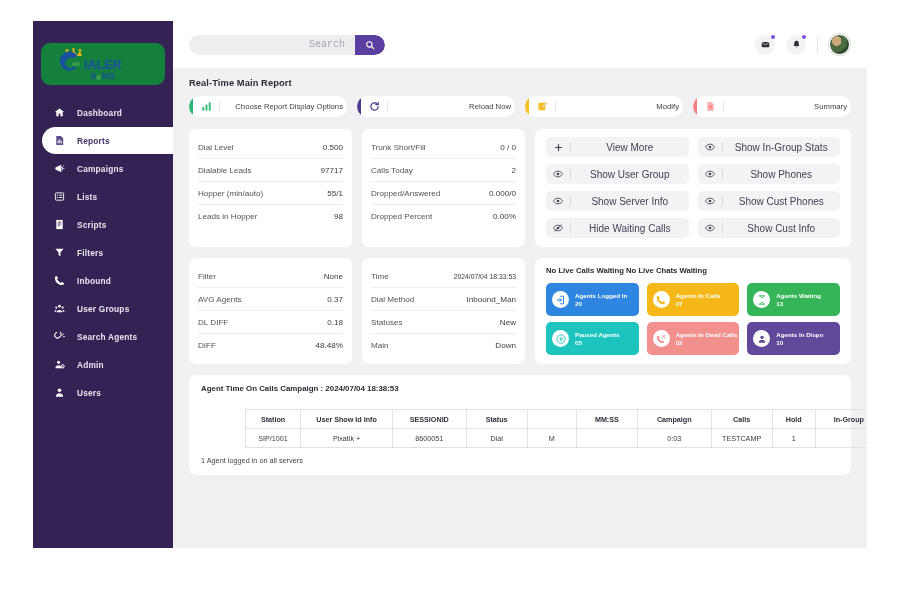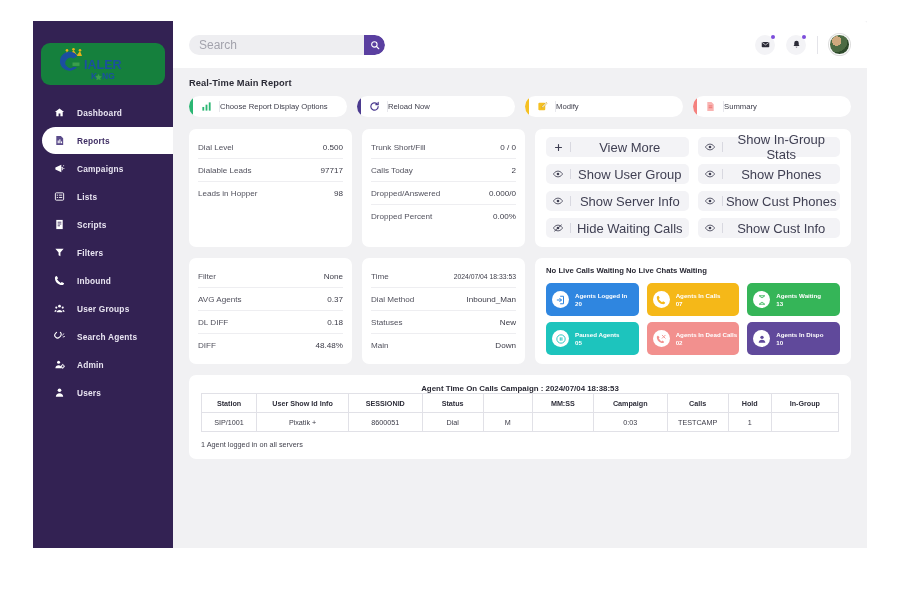--- a/index.html
+++ b/index.html
@@ -89,8 +89,9 @@
     border: none; outline: none; background: transparent;
     flex: 1; height: 100%;
     padding: 0 10px;
-    font-size: 12px; color: #6b6b76;
-    font-family: Liberation Sans, sans-serif;
+    font-size: 10px; color: #6b6b76;
+    font-family: Liberation Mono, monospace;
+    text-align: right;
   }
   .search-box input::placeholder { color: #a3a3ad; }
   .search-btn {

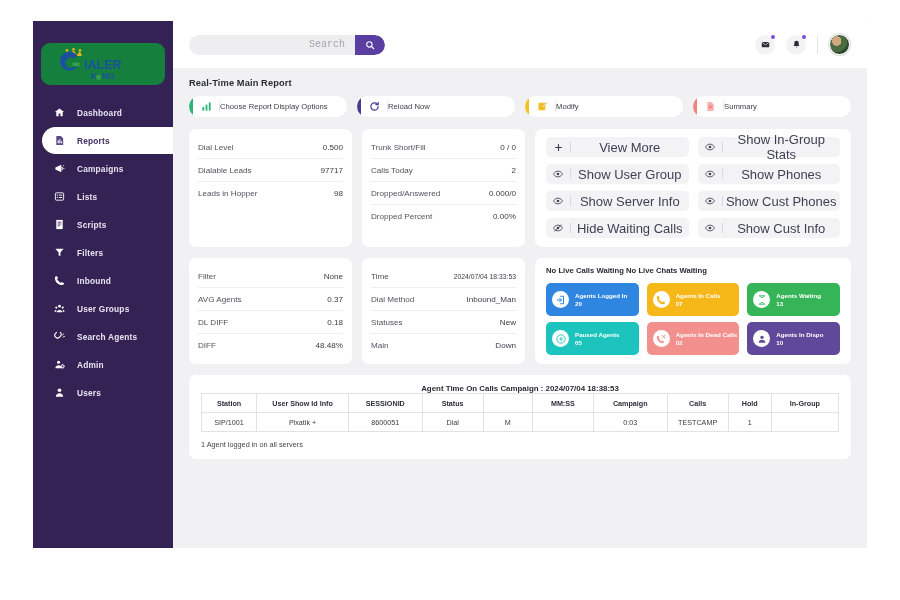--- a/index.html
+++ b/index.html
@@ -148,7 +148,7 @@
   .act-accent { width: 4px; height: 100%; flex:0 0 4px; border-radius: 11px 0 0 11px; }
   .act-ic { width: 26px; display:flex; align-items:center; justify-content:center; flex:0 0 26px; }
   .act-sep { width:1px; height: 11px; background:#e7e7ec; flex:0 0 1px; }
-  .act-lbl { flex:1; text-align:left; font-size: 7.7px; color: #3d3d4a; padding-right: 4px; }
+  .act-lbl { flex:1; text-align:right; font-size: 7.7px; color: #3d3d4a; padding-right: 4px; }
 
   
   .row { display: flex; gap: 10px; margin-bottom: 11px; }

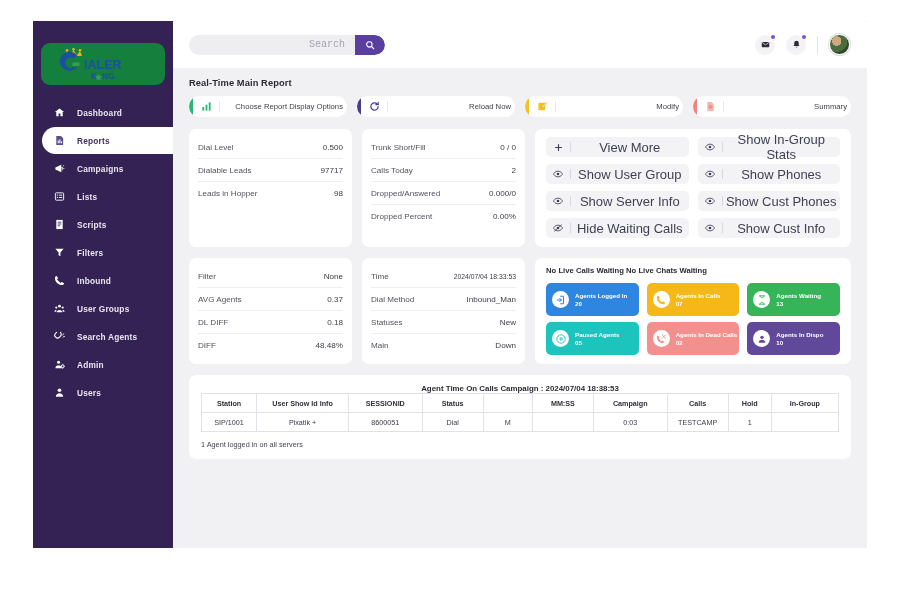--- a/index.html
+++ b/index.html
@@ -183,7 +183,7 @@
   }
   .tgl-ic { width: 24px; flex:0 0 24px; display:flex; align-items:center; justify-content:center; }
   .tgl-sep { width:1px; height:10px; background:#d8d8e0; flex:0 0 1px; }
-  .tgl-lbl { flex:1; font-size: 13px; color: #3f3f52; padding: 0 3px; }
+  .tgl-lbl { flex:1; font-size: 10px; color: #3f3f52; padding: 0 3px; }
 
   
   .ac-head { font-size: 7.7px; font-weight: bold; color:#2b2b36; margin-bottom: 8px; }

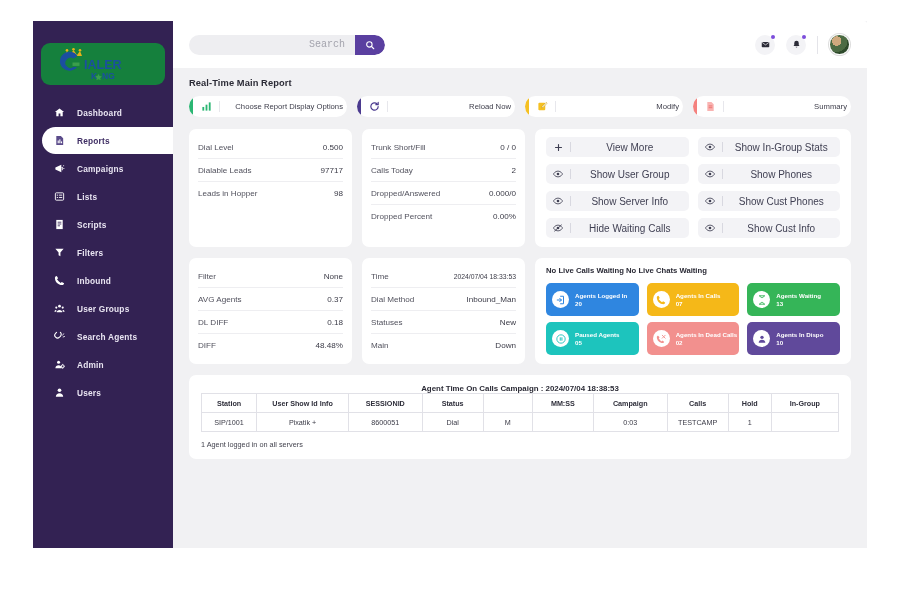--- a/index.html
+++ b/index.html
@@ -463,6 +463,10 @@
           <div class="kv">
               <span class="k">Dialable Leads</span>
               <span class="v">97717</span>
+            </div>
+          <div class="kv">
+              <span class="k">Hopper (min/auto)</span>
+              <span class="v">55/1</span>
             </div>
           <div class="kv">
               <span class="k">Leads in Hopper</span>

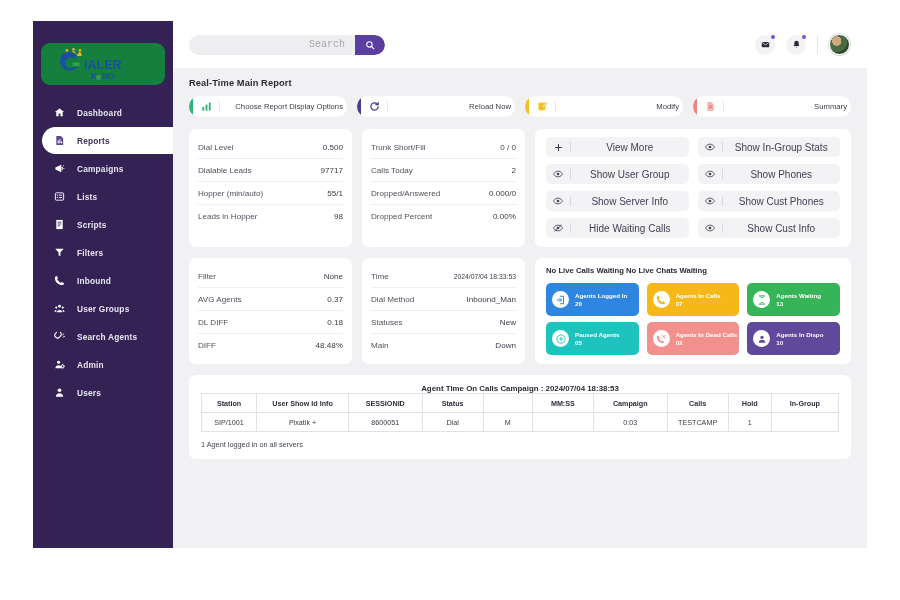--- a/index.html
+++ b/index.html
@@ -210,7 +210,7 @@
     background:#ffffff; border-radius: 7px;
     padding: 9px 12px 10px 12px;
   }
-  #tbl-title { font-size: 7.9px; font-weight: bold; color:#2b2b36; margin-bottom: 0; text-align: center; }
+  #tbl-title { font-size: 7.9px; font-weight: bold; color:#2b2b36; margin-bottom: 16px; }
   table { border-collapse: collapse; width: 100%; table-layout: fixed; }
   th, td {
     border: 1px solid #e1e1e7;

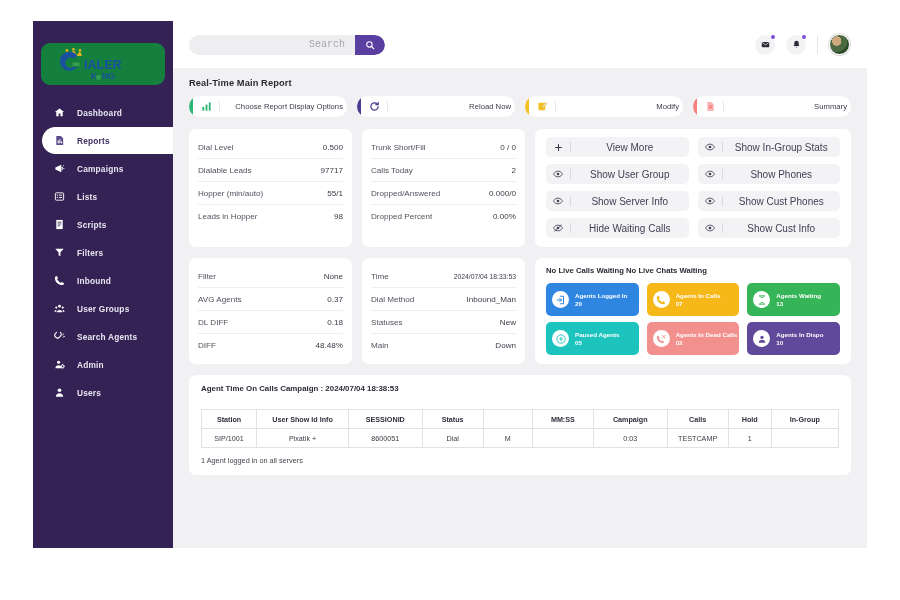--- a/index.html
+++ b/index.html
@@ -211,7 +211,7 @@
     padding: 9px 12px 10px 12px;
   }
   #tbl-title { font-size: 7.9px; font-weight: bold; color:#2b2b36; margin-bottom: 16px; }
-  table { border-collapse: collapse; width: 100%; table-layout: fixed; }
+  table { border-collapse: collapse; width: 100%; table-layout: fixed; margin-left: 44px; }
   th, td {
     border: 1px solid #e1e1e7;
     height: 19px;

